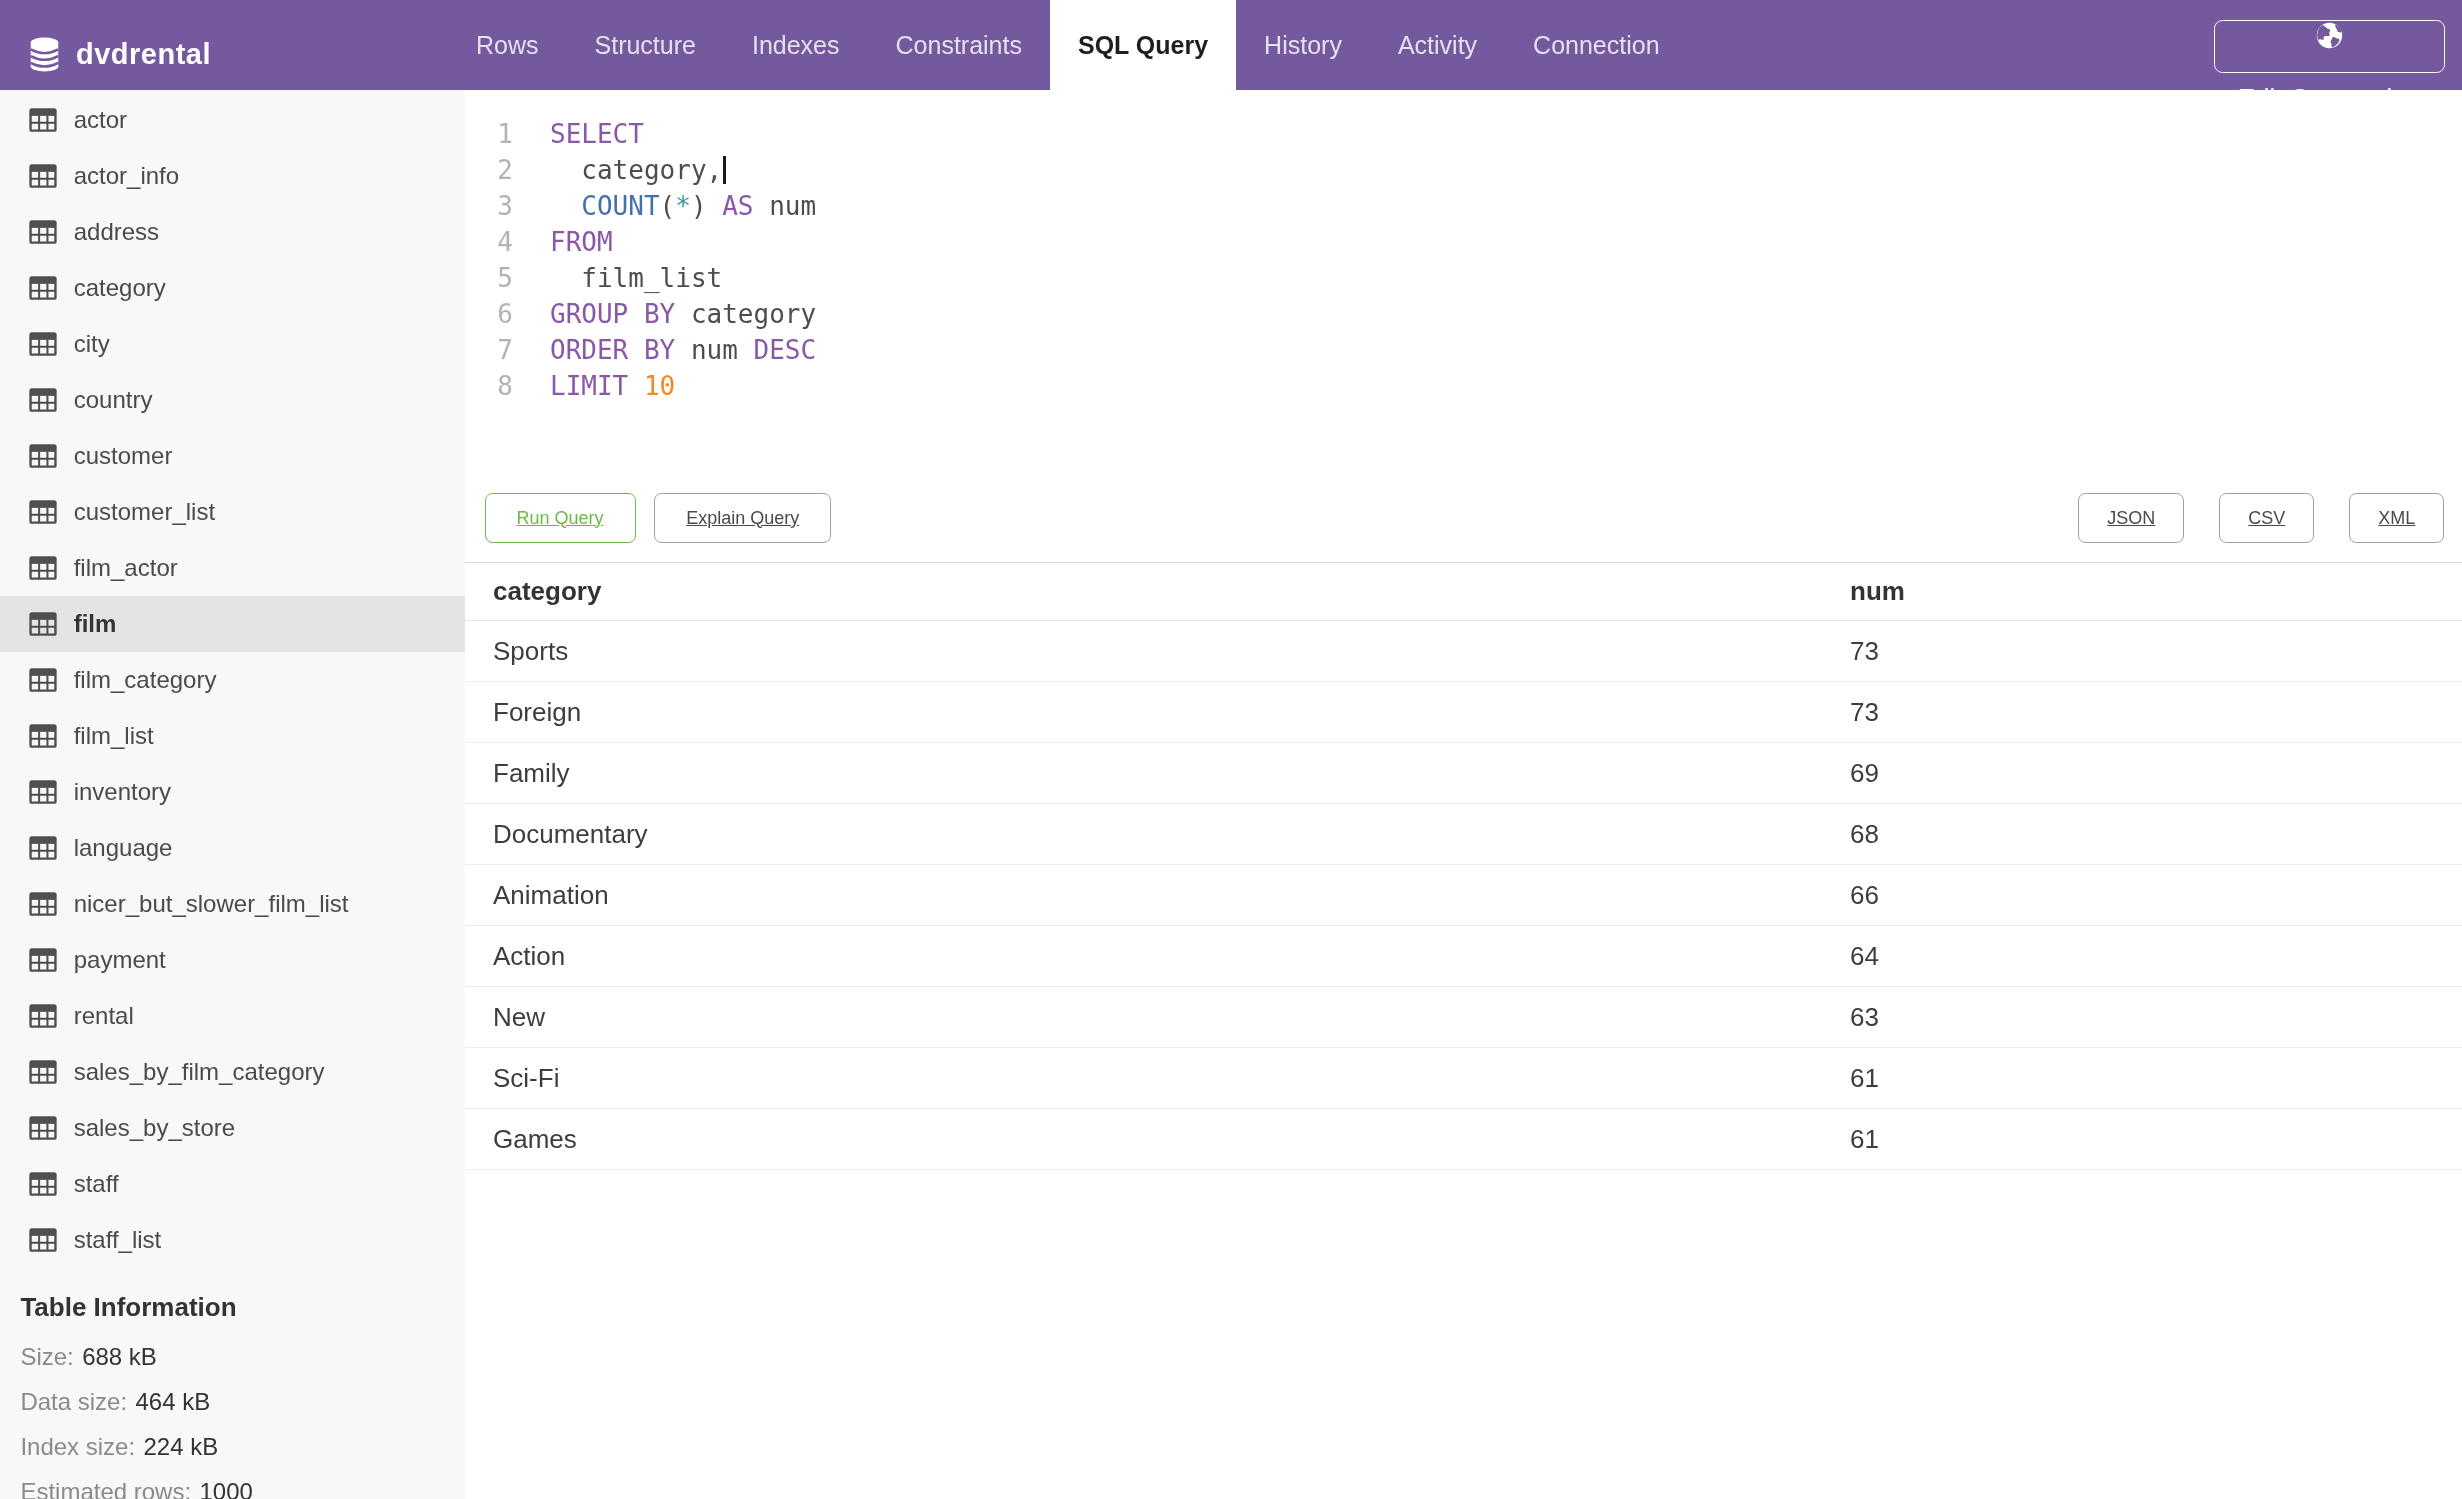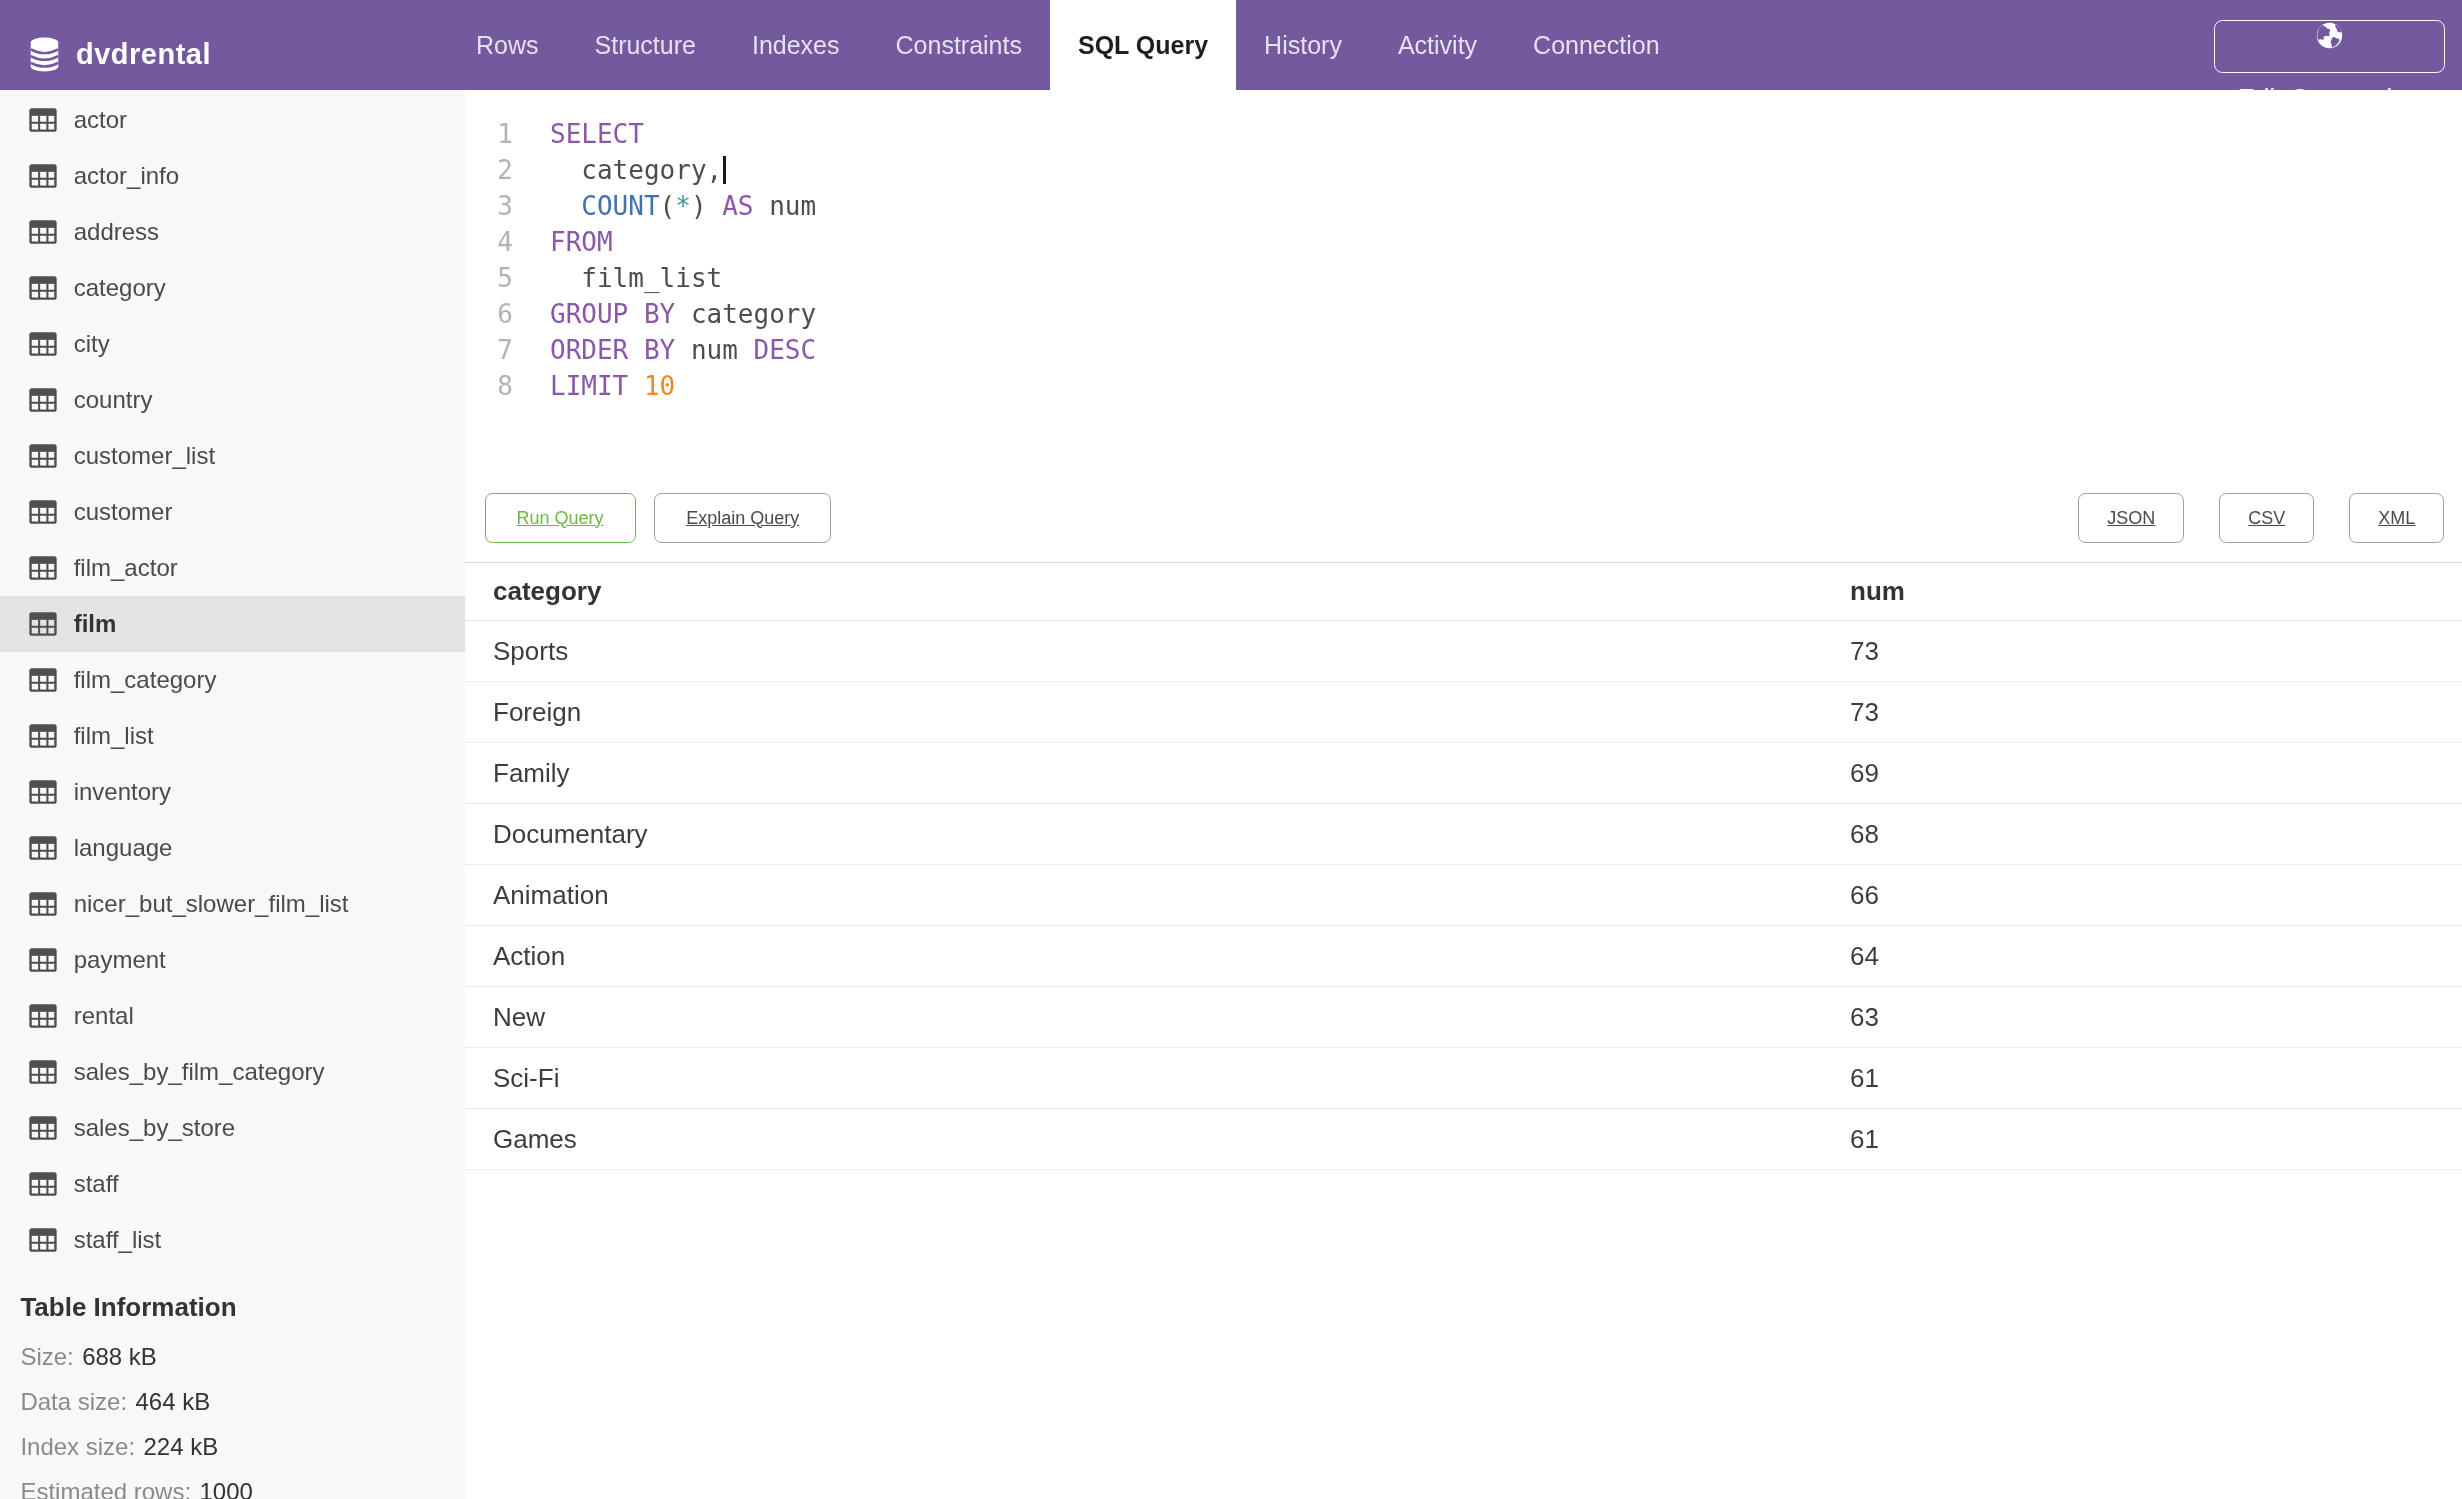--- a/index.html
+++ b/index.html
@@ -219,17 +219,17 @@
           <line x1="10.8" y1="8" x2="10.8" y2="24.5" stroke="#4F4F4F" stroke-width="2.2"></line>
           <line x1="19.8" y1="8" x2="19.8" y2="24.5" stroke="#4F4F4F" stroke-width="2.2"></line>
         </svg>
+        <span>customer</span>
+      </li>
+        <li class="table-item">
+        <svg class="tbl-icon" width="28" height="24" viewBox="0 0 30 26">
+          <rect x="1.5" y="1.5" width="27" height="23" rx="1.5" fill="none" stroke="#4F4F4F" stroke-width="2.6"></rect>
+          <rect x="1.5" y="1.5" width="27" height="7" fill="#4F4F4F"></rect>
+          <line x1="1.5" y1="16" x2="28.5" y2="16" stroke="#4F4F4F" stroke-width="2.2"></line>
+          <line x1="10.8" y1="8" x2="10.8" y2="24.5" stroke="#4F4F4F" stroke-width="2.2"></line>
+          <line x1="19.8" y1="8" x2="19.8" y2="24.5" stroke="#4F4F4F" stroke-width="2.2"></line>
+        </svg>
         <span>customer_list</span>
-      </li>
-        <li class="table-item">
-        <svg class="tbl-icon" width="28" height="24" viewBox="0 0 30 26">
-          <rect x="1.5" y="1.5" width="27" height="23" rx="1.5" fill="none" stroke="#4F4F4F" stroke-width="2.6"></rect>
-          <rect x="1.5" y="1.5" width="27" height="7" fill="#4F4F4F"></rect>
-          <line x1="1.5" y1="16" x2="28.5" y2="16" stroke="#4F4F4F" stroke-width="2.2"></line>
-          <line x1="10.8" y1="8" x2="10.8" y2="24.5" stroke="#4F4F4F" stroke-width="2.2"></line>
-          <line x1="19.8" y1="8" x2="19.8" y2="24.5" stroke="#4F4F4F" stroke-width="2.2"></line>
-        </svg>
-        <span>customer</span>
       </li>
         <li class="table-item">
         <svg class="tbl-icon" width="28" height="24" viewBox="0 0 30 26">

